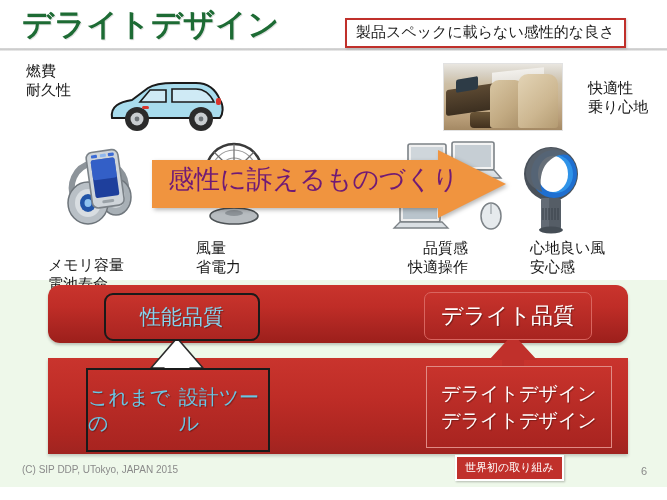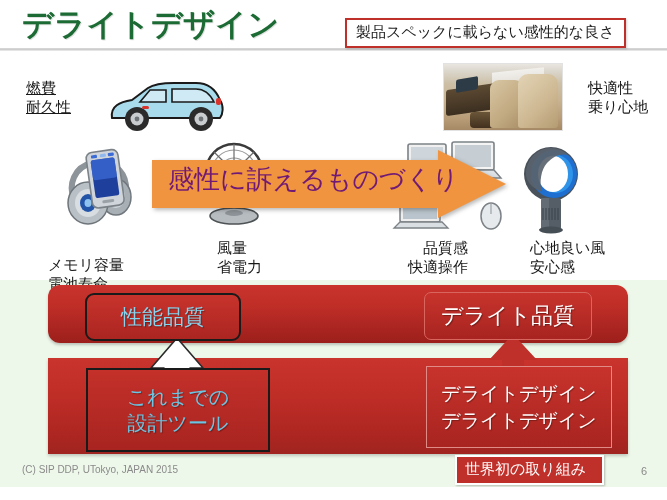--- a/index.html
+++ b/index.html
@@ -75,7 +75,7 @@
     color: #181818;
     white-space: nowrap;
   }
-  .lbl-fuel   { left: 26px;  top: 78px; text-decoration: underline; }
+  .lbl-fuel   { left: 26px;  top: 61px; }
   .lbl-comfort{ left: 588px; top: 78px; }
 
   .lbl-row { top: 238px; }

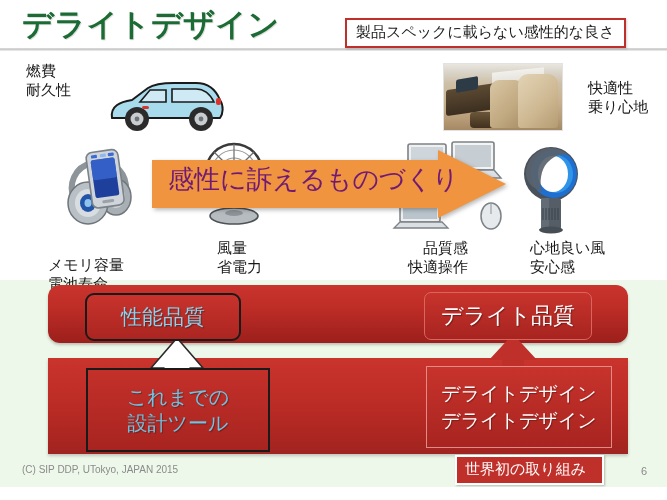--- a/index.html
+++ b/index.html
@@ -80,7 +80,7 @@
 
   .lbl-row { top: 238px; }
   .lbl-mem  { left: 48px; margin-top: 17px;  }
-  .lbl-wind { left: 196px; margin-left: 21px; }
+  .lbl-wind { left: 196px; }
   .lbl-qual { left: 408px; text-align: right; }
   .lbl-good { left: 530px; }
 

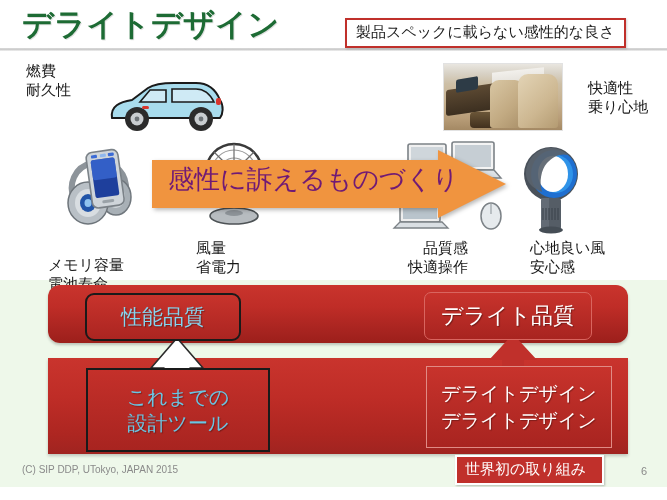--- a/index.html
+++ b/index.html
@@ -221,7 +221,7 @@
   
   .box-perf {
     position: absolute;
-    left: 85px; top: 293px;
+    left: 104px; top: 293px;
     width: 152px; height: 44px;
     border: 2px solid #1a1a1a;
     border-radius: 9px;

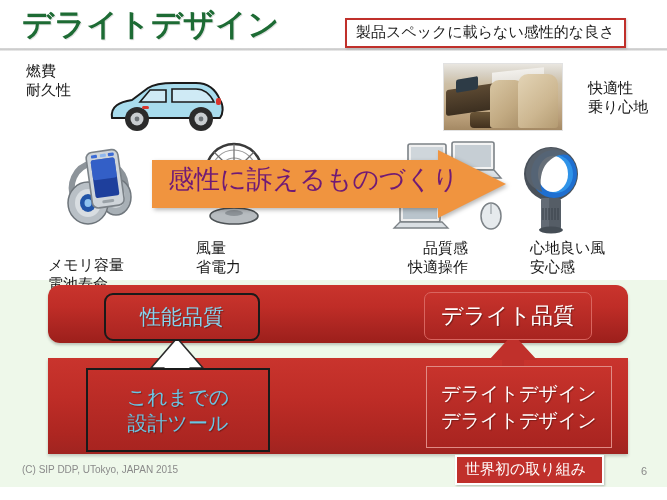--- a/index.html
+++ b/index.html
@@ -255,7 +255,7 @@
     width: 180px; height: 80px;
     border: 2px solid #1a1a1a;
     background: linear-gradient(to bottom,#c4302a,#a82420);
-    display: flex; flex-direction: column;
+    display: flex; flex-direction: row;
     align-items: center; justify-content: center;
     line-height: 26px;
   }

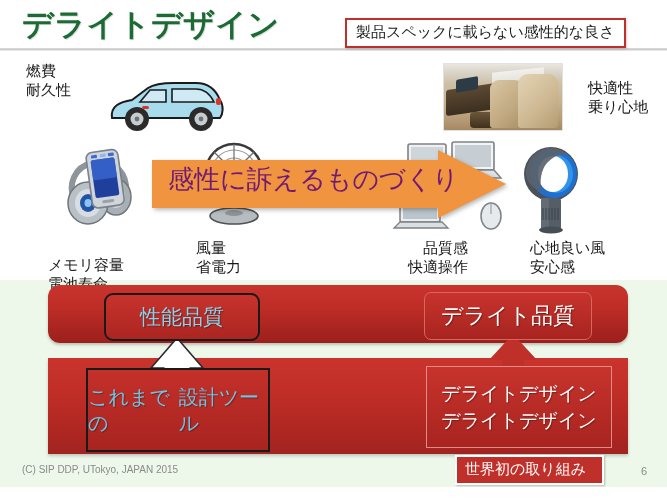--- a/index.html
+++ b/index.html
@@ -304,11 +304,11 @@
   .badge-world {
     position: absolute;
     left: 455px; top: 455px;
-    padding: 3px 16px 4px 8px;
+    padding: 3px 8px 4px 8px;
     border: 2px solid #ffffff;
     background: #c0302b;
     color: #ffffff;
-    font-size: 15px;
+    font-size: 11px;
     white-space: nowrap;
     box-shadow: 1px 1px 2px rgba(0,0,0,0.25);
   }

